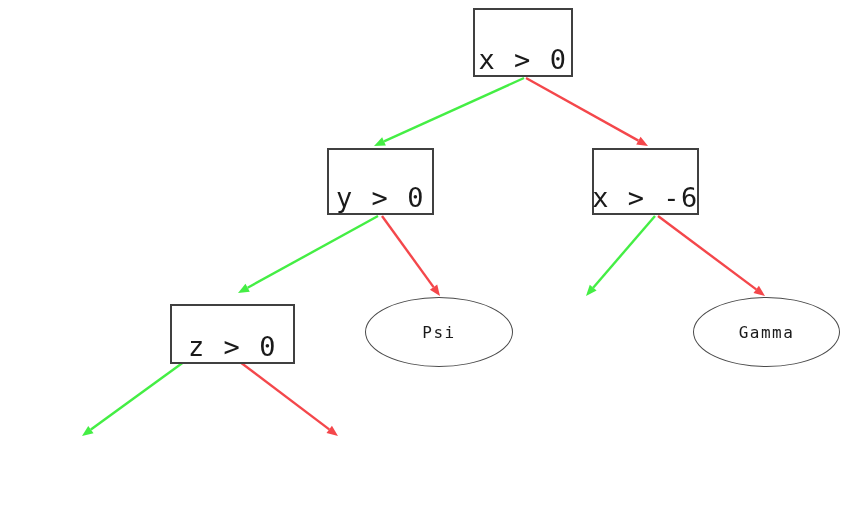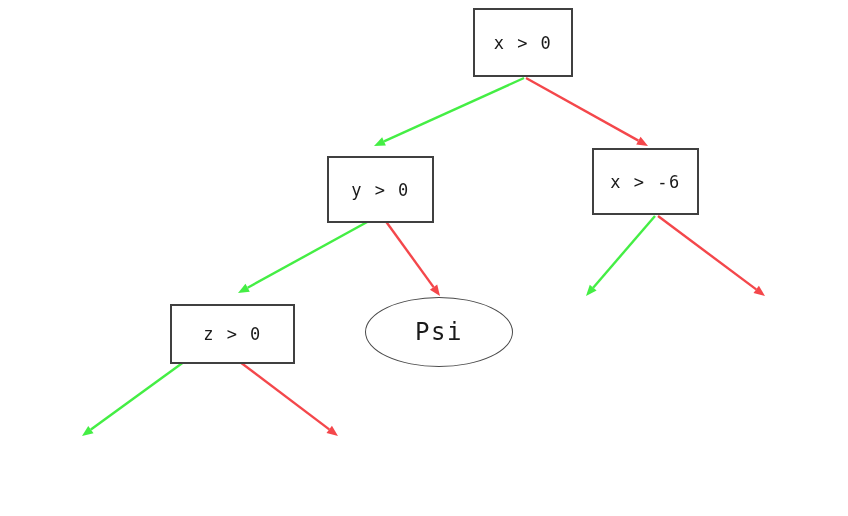--- a/index.html
+++ b/index.html
@@ -41,7 +41,8 @@
   .node.decision {
     border: 2px solid #404040;
     border-radius: 0;
-    font-size: 17px;
+    font-size: 27px;
+    align-items: flex-end;
   }
   .node.leaf {
     border: 1.6px solid #4a4a4a;

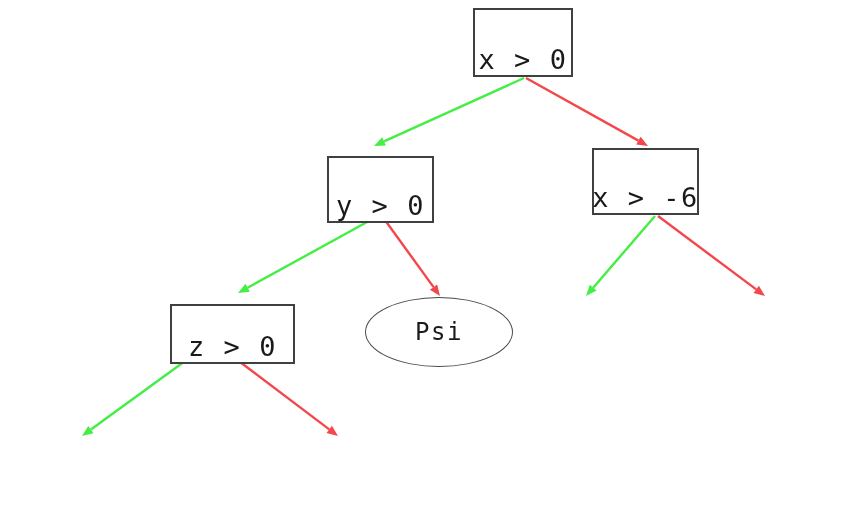--- a/index.html
+++ b/index.html
@@ -82,7 +82,7 @@
     <span class="node-label">x &gt; 0</span>
   </div>
 
-  <div class="node decision" style="left: 327px; top: 156px; width: 107px; height: 67px;">
+  <div class="node decision" style="left: 327px; top: 148px; width: 107px; height: 67px;">
     <span class="node-label">y &gt; 0</span>
   </div>
 

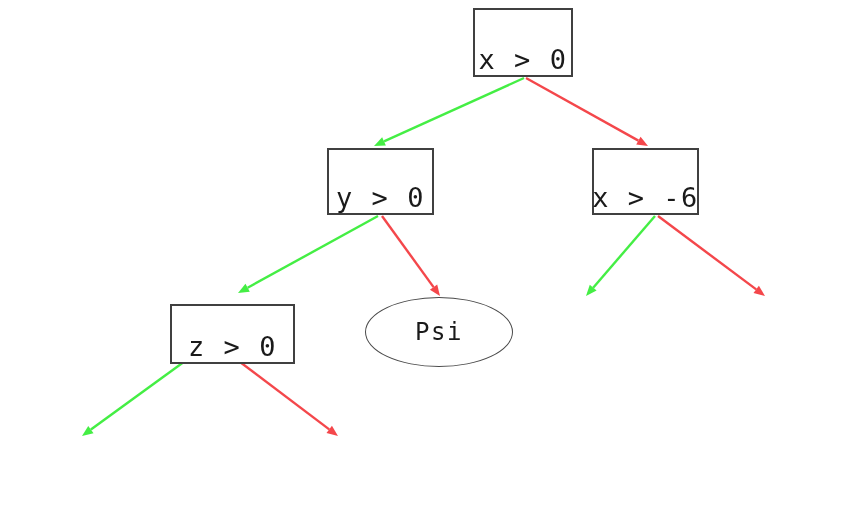--- a/index.html
+++ b/index.html
@@ -47,7 +47,7 @@
   .node.leaf {
     border: 1.6px solid #4a4a4a;
     border-radius: 50%;
-    font-size: 24px;
+    font-size: 16px;
     text-align: center;
   }
   .node-label {

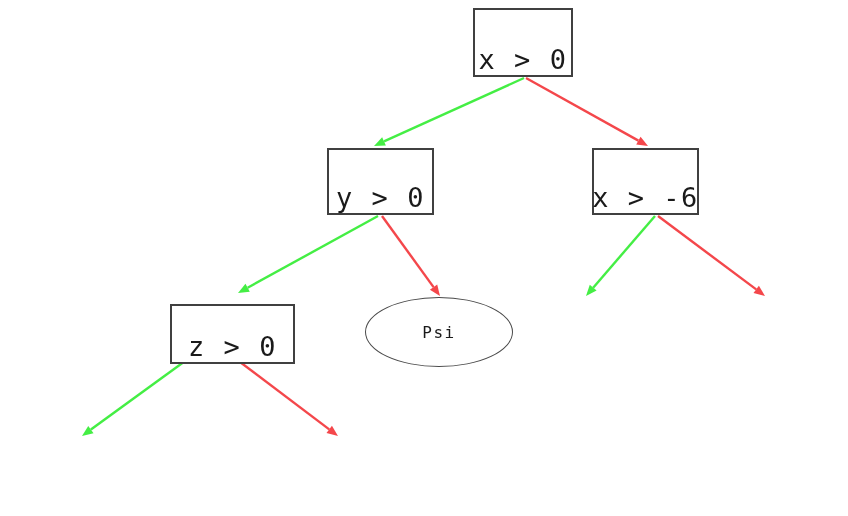--- a/index.html
+++ b/index.html
@@ -99,6 +99,9 @@
   </div>
 
 
+  <div class="node leaf" style="left: 693px; top: 297px; width: 147px; height: 70px;">
+    <span class="node-label">Gamma</span>
+  </div>
 
 
 

